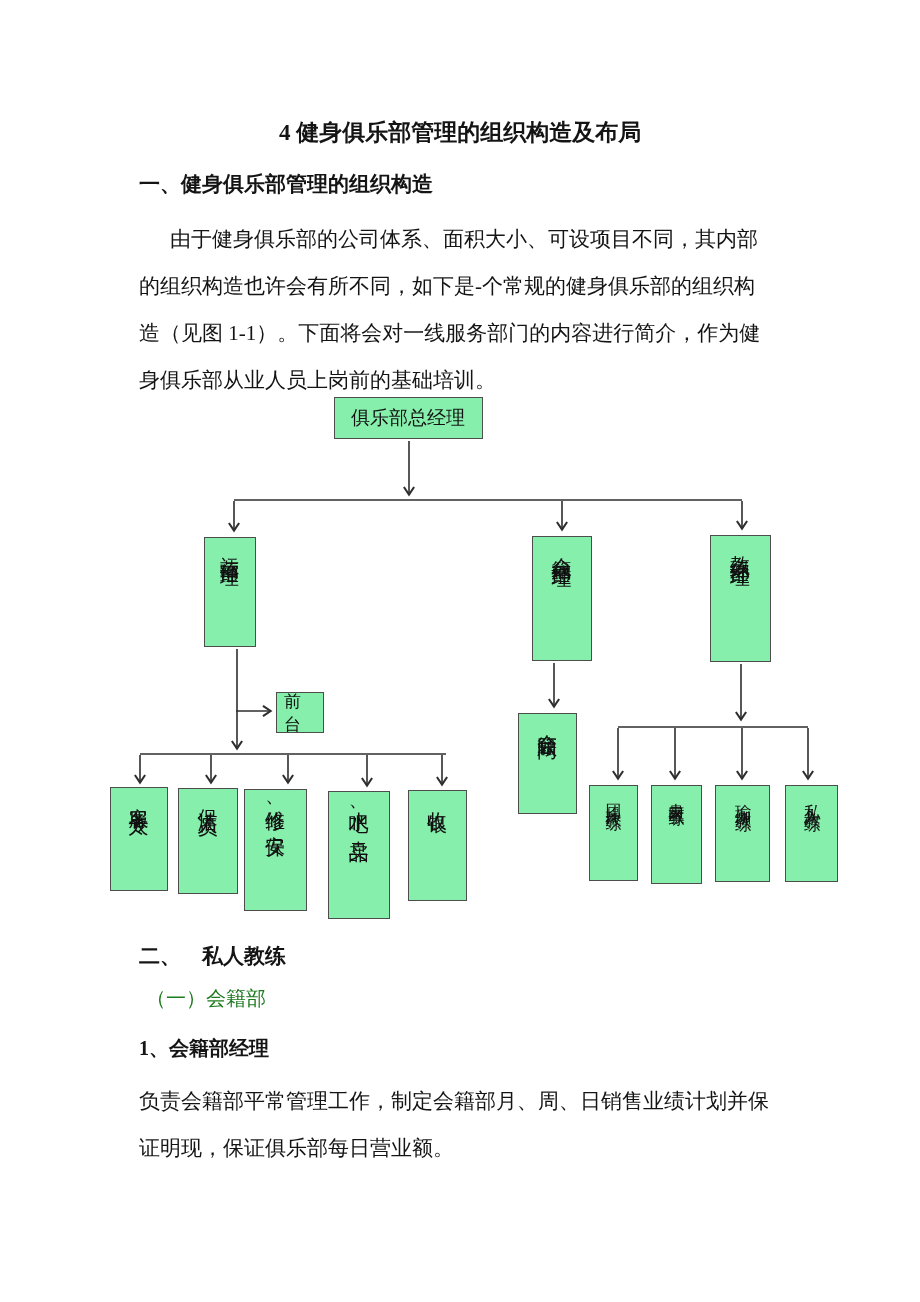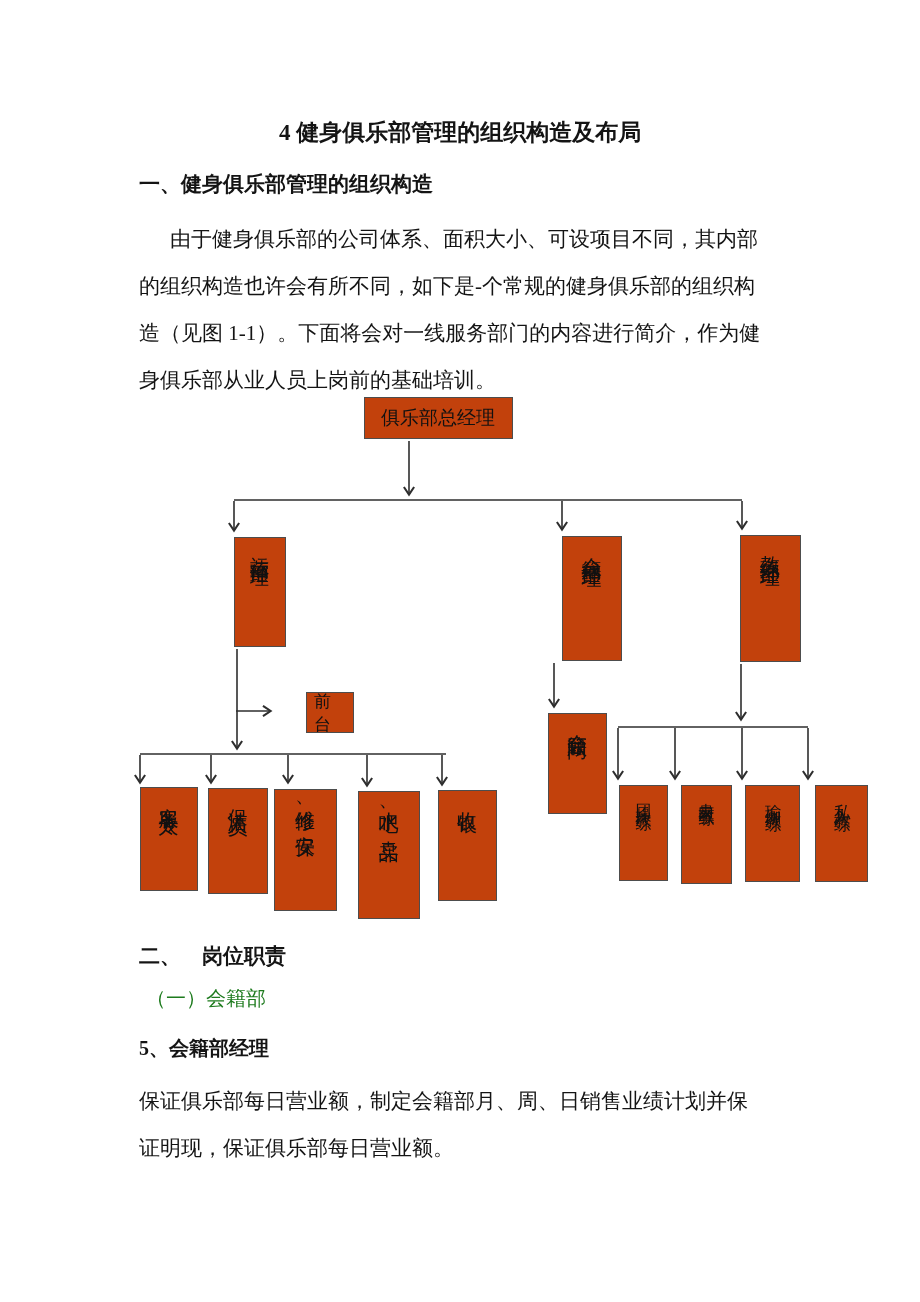--- a/index.html
+++ b/index.html
@@ -36,7 +36,7 @@
   .connectors path{stroke:#2e2e2e;stroke-width:1.6;fill:none;}
   .node{
     position:absolute;box-sizing:border-box;
-    border:1.6px solid #4d4d4d;background:#c2410c;color:#111;margin-left:30px;
+    border:1.6px solid #4d4d4d;background:#86efac;color:#111;
   }
   .node.h{display:flex;align-items:center;}
   .node.v{display:flex;justify-content:center;align-items:flex-start;}

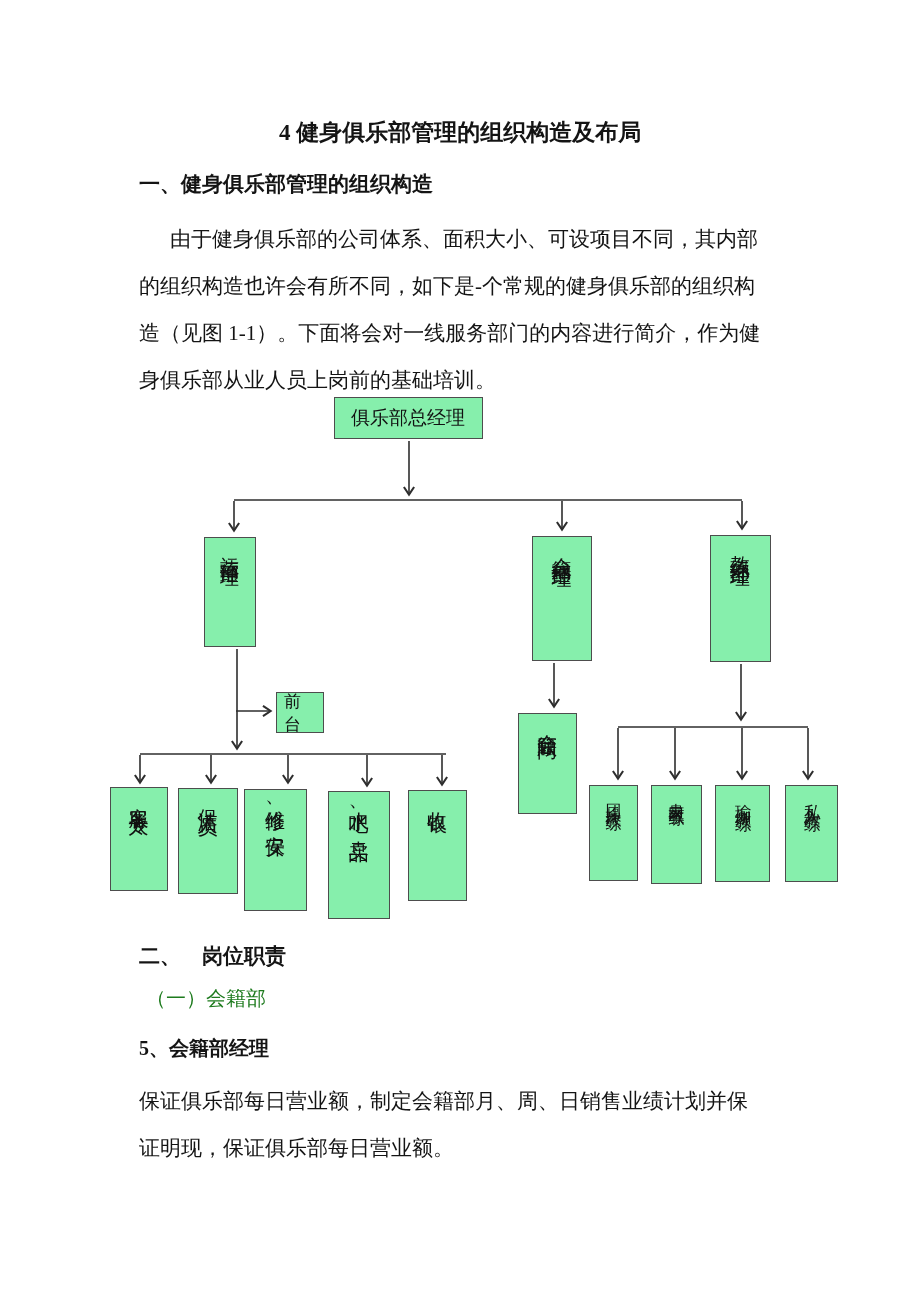--- a/index.html
+++ b/index.html
@@ -153,7 +153,7 @@
 
   </div>
 
-  <div class="h-num" style="top:942px;">二、　岗位职责</div>
+  <div class="h-num" style="top:942px;">二、　私人教练</div>
 
   <div class="green-h">（一）会籍部</div>
 

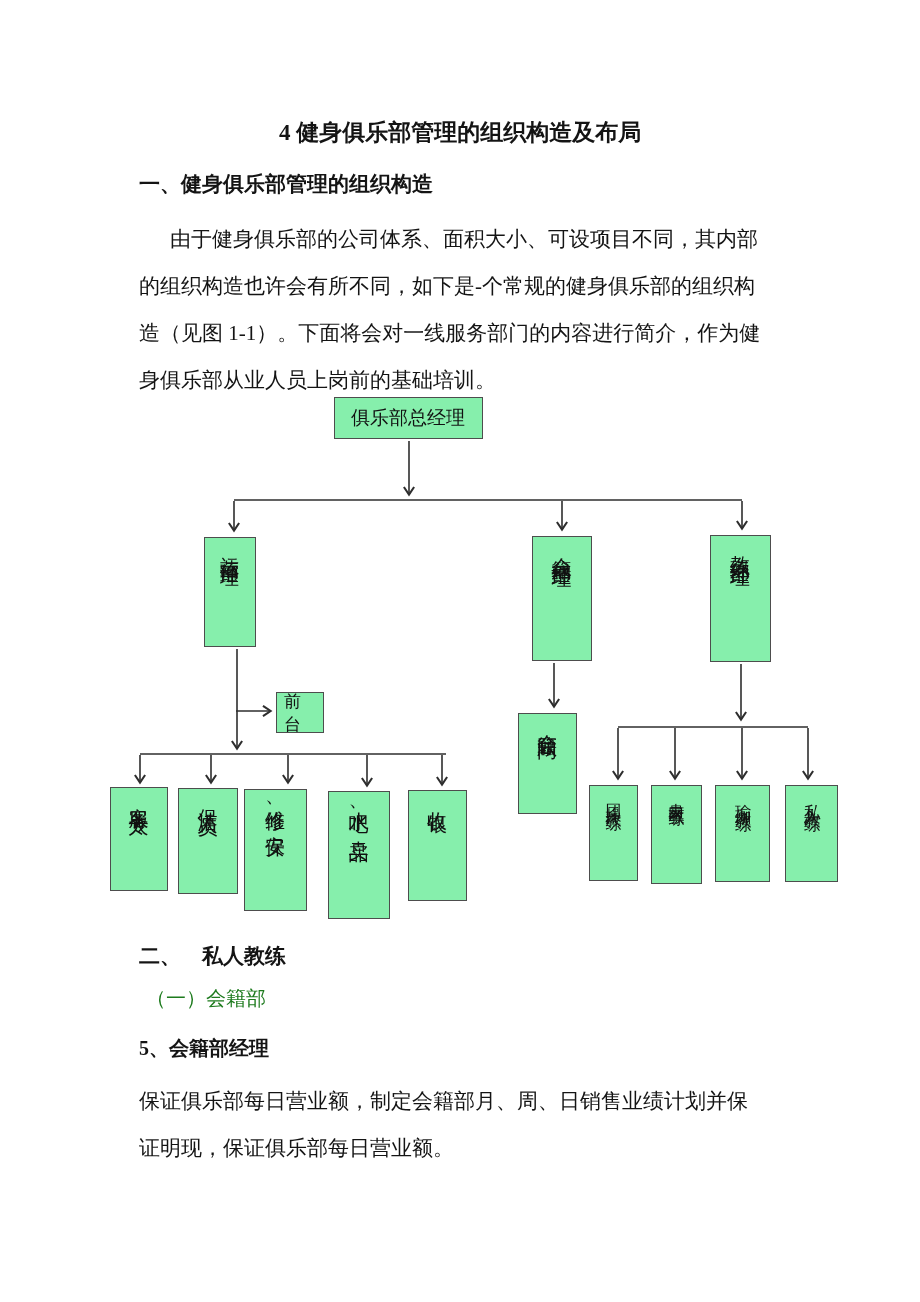--- a/index.html
+++ b/index.html
@@ -157,7 +157,7 @@
 
   <div class="green-h">（一）会籍部</div>
 
-  <div class="h-num" style="top:1034px;font-size:20px;">5、会籍部经理</div>
+  <div class="h-num" style="top:1034px;font-size:20px;">1、会籍部经理</div>
 
   <div class="para" style="top:1078px;">
     <div class="pline">保证俱乐部每日营业额，制定会籍部月、周、日销售业绩计划并保</div>

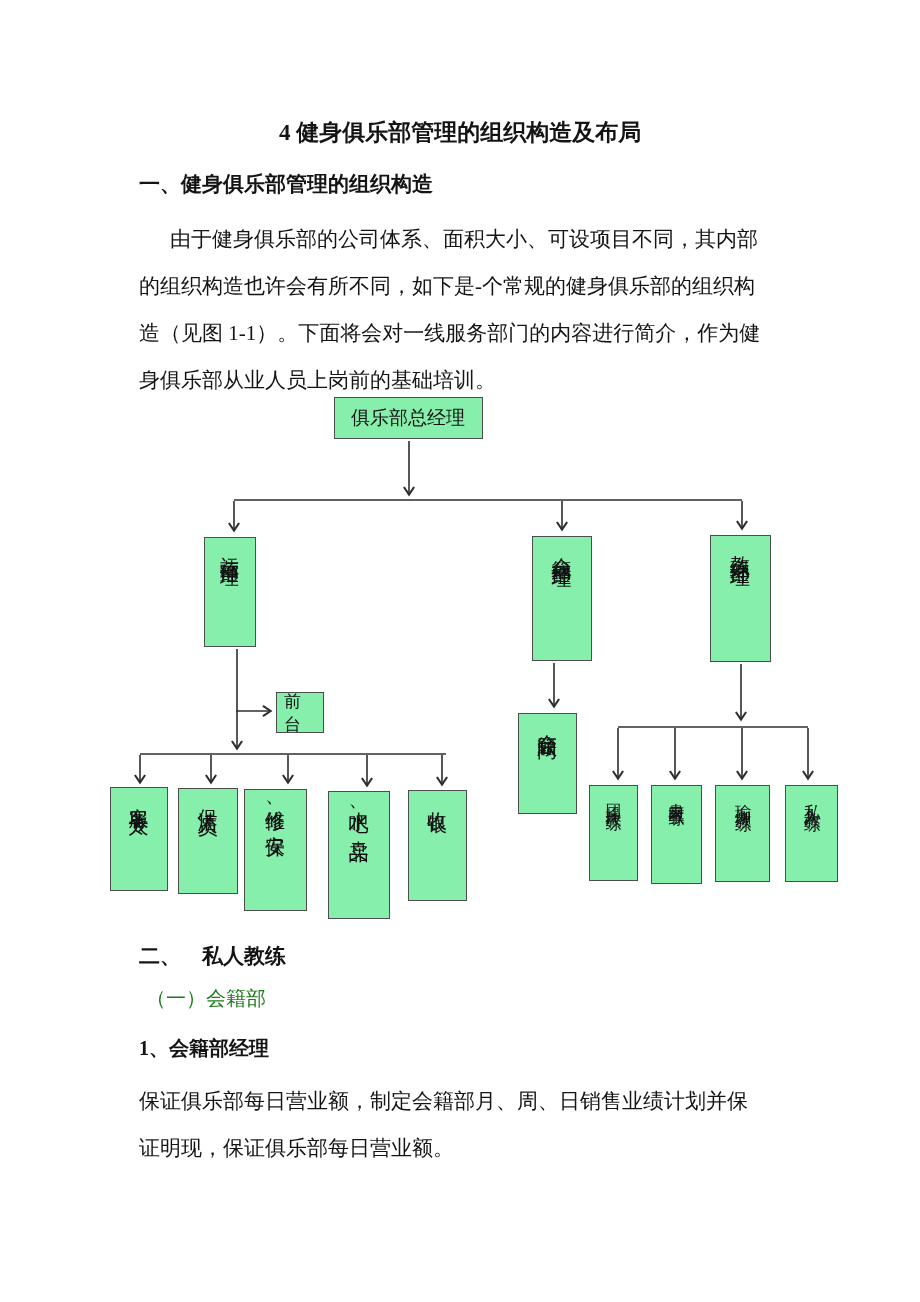--- a/index.html
+++ b/index.html
@@ -160,7 +160,7 @@
   <div class="h-num" style="top:1034px;font-size:20px;">1、会籍部经理</div>
 
   <div class="para" style="top:1078px;">
-    <div class="pline">保证俱乐部每日营业额，制定会籍部月、周、日销售业绩计划并保</div>
+    <div class="pline">负责会籍部平常管理工作，制定会籍部月、周、日销售业绩计划并保</div>
     <div class="pline">证明现，保证俱乐部每日营业额。</div>
   </div>
 

